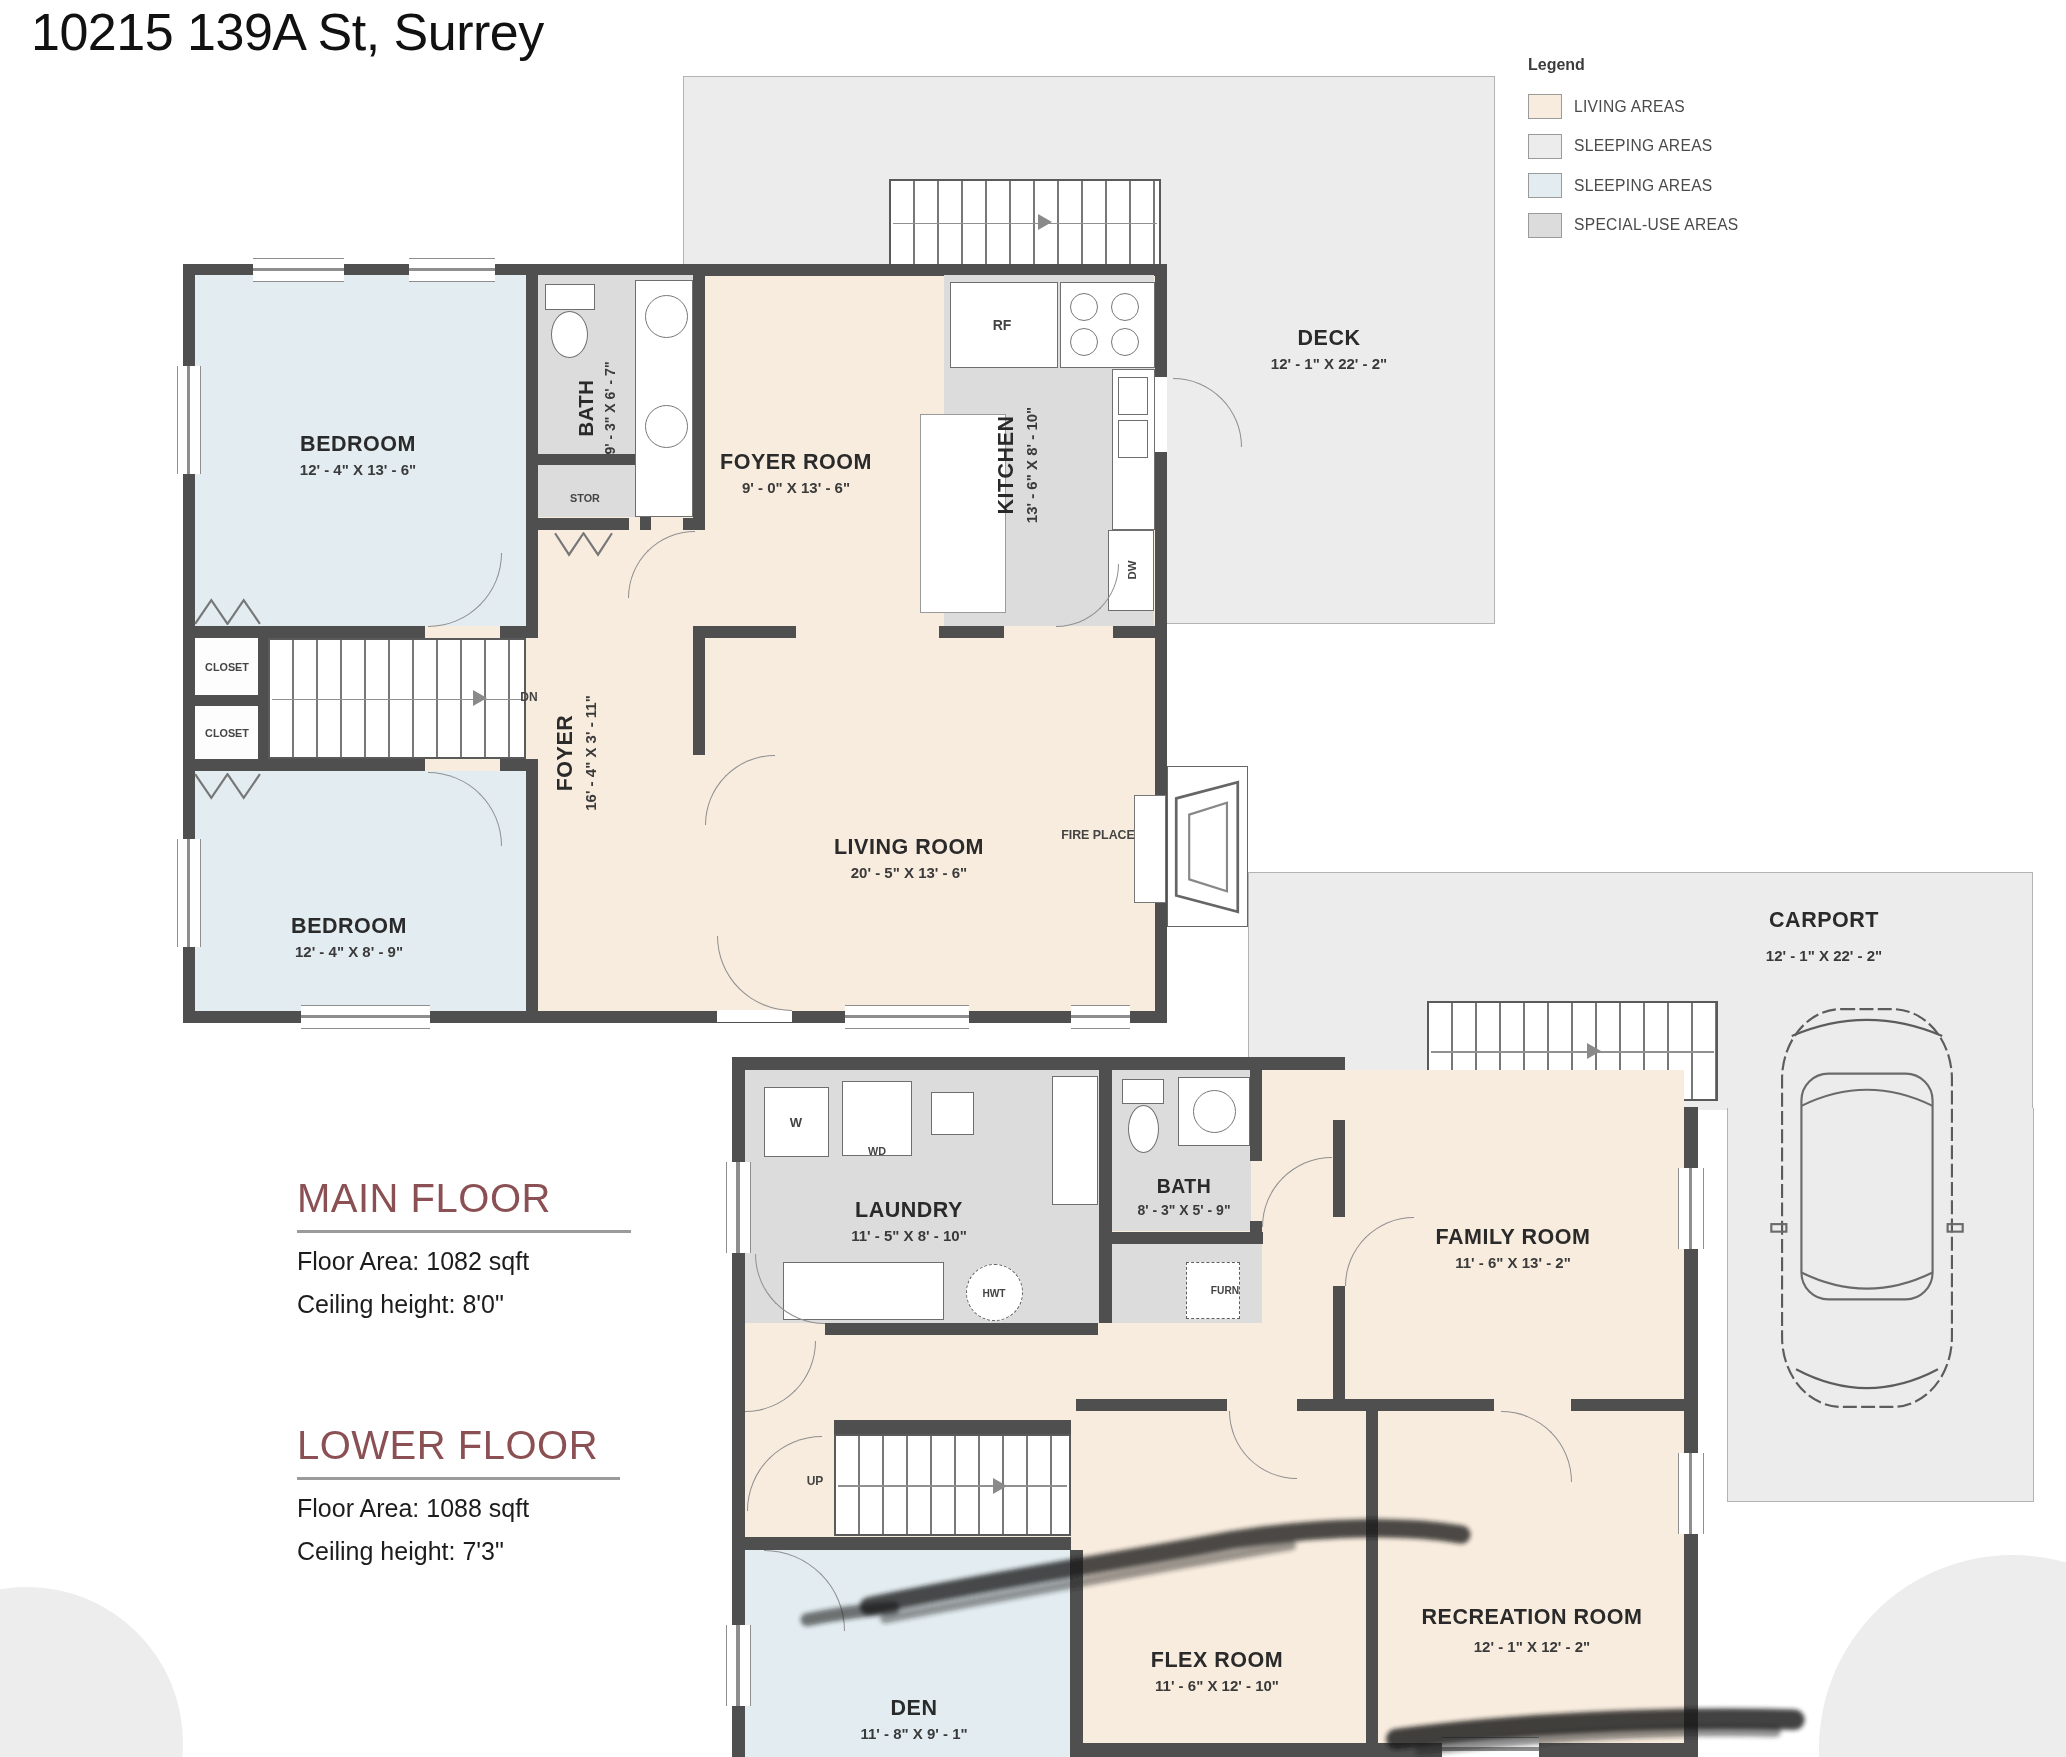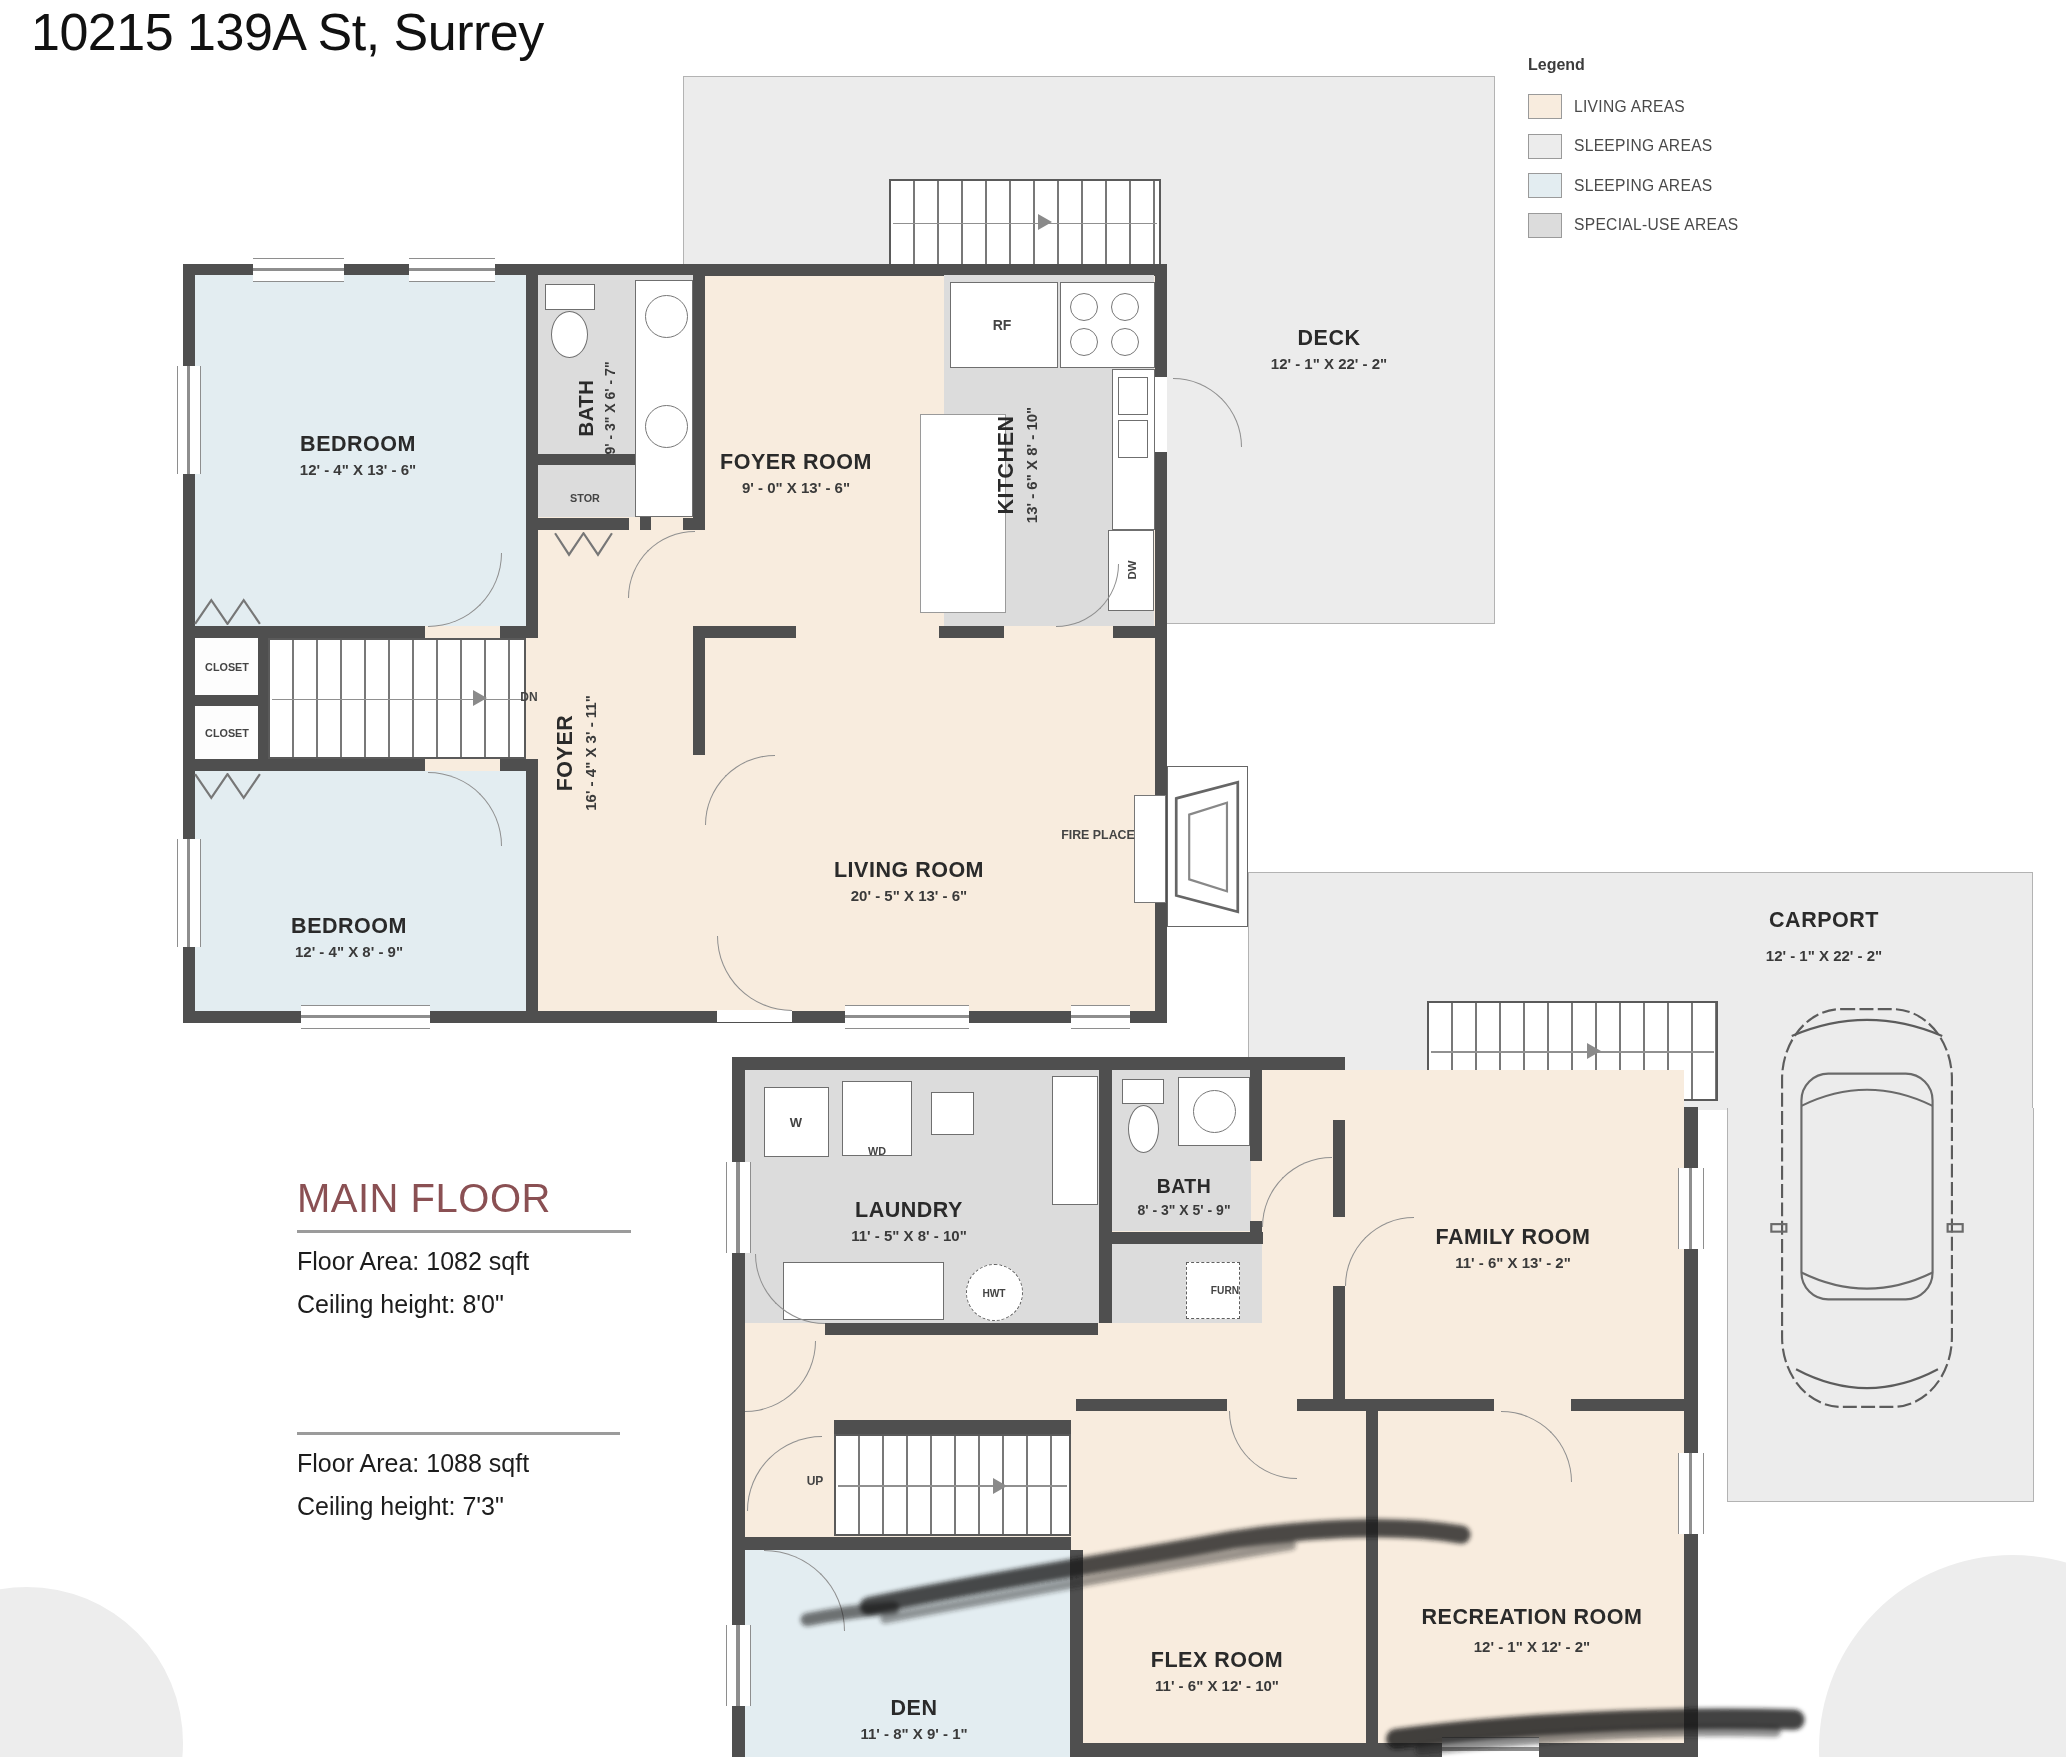--- a/index.html
+++ b/index.html
@@ -198,7 +198,7 @@
     <span class="room-name">FOYER</span>
     <span class="room-dims">16' - 4" X 3' - 11"</span>
   </div>
-  <div class="hlabel" style="left:909px;top:881px;">
+  <div class="hlabel" style="left:909px;top:858px;">
     <span class="room-name">LIVING ROOM</span>
     <span class="room-dims">20' - 5" X 13' - 6"</span>
   </div>

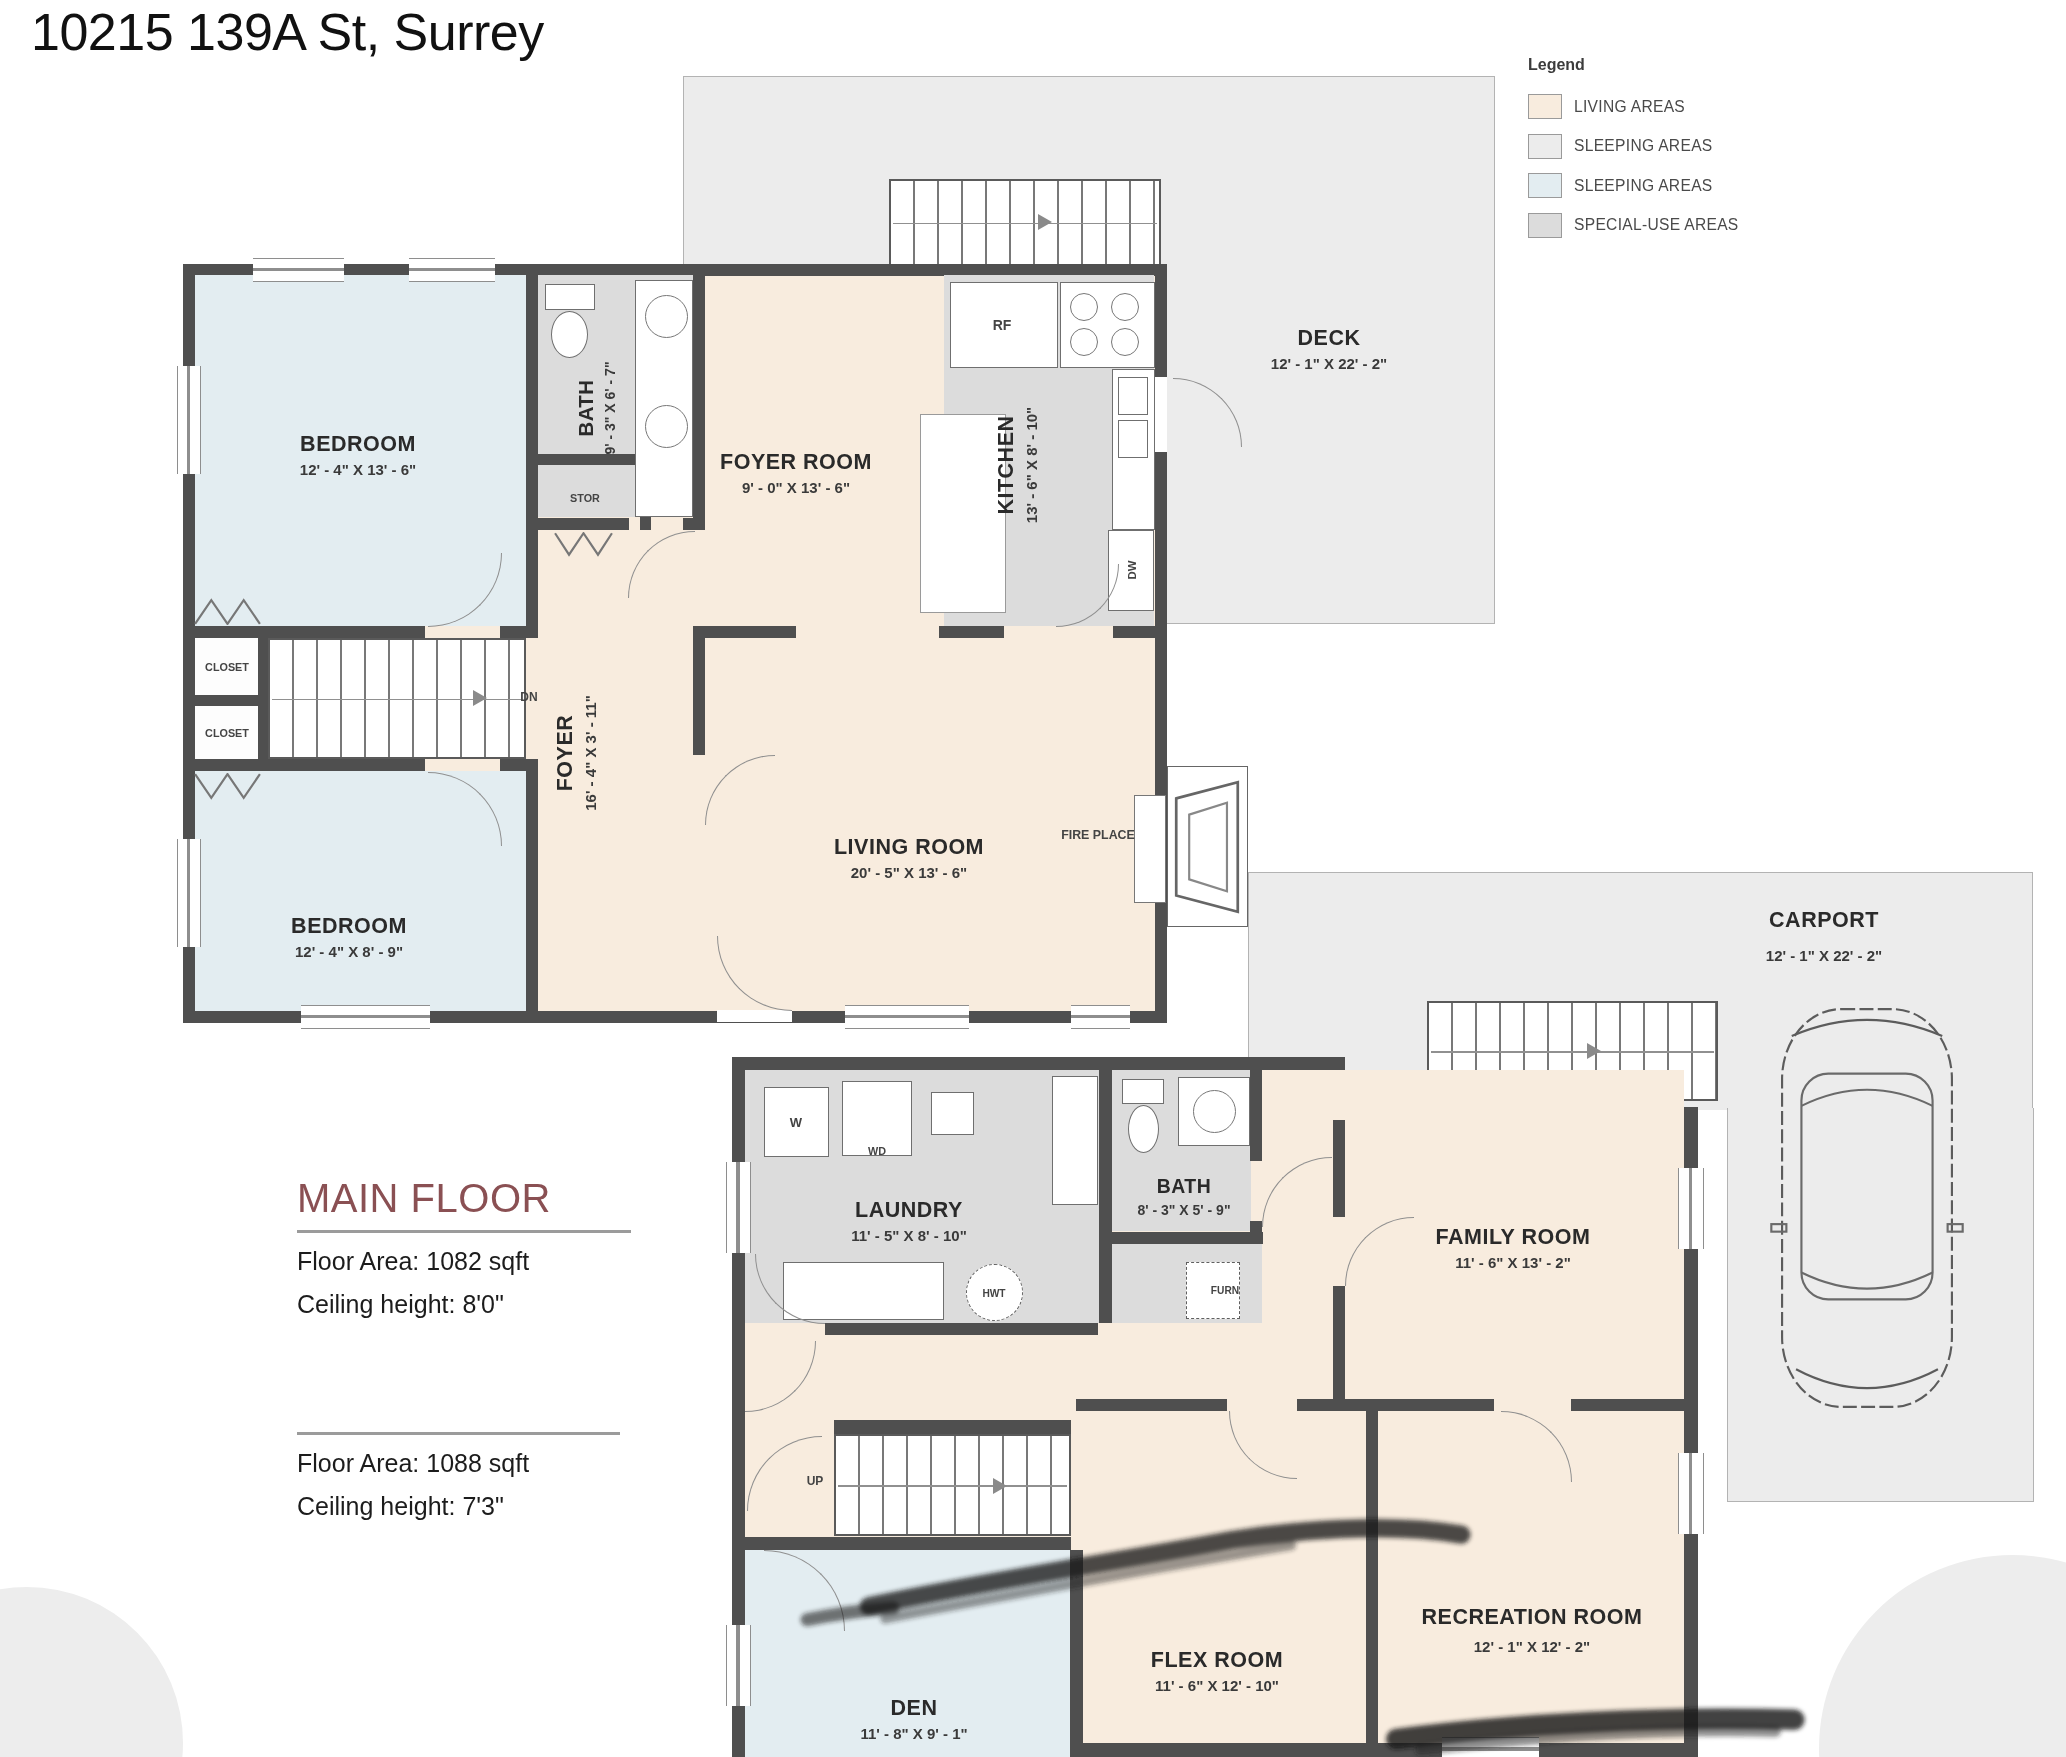--- a/index.html
+++ b/index.html
@@ -230,6 +230,7 @@
   <div class="floor-line">Ceiling height: 8'0"</div>
 </div>
 <div class="floor-info" style="left:297px;top:1423px;">
+  <div class="floor-heading">LOWER FLOOR</div>
   <div class="floor-rule" style="width:323px;"></div>
   <div class="floor-line">Floor Area: 1088 sqft</div>
   <div class="floor-line">Ceiling height: 7'3"</div>

